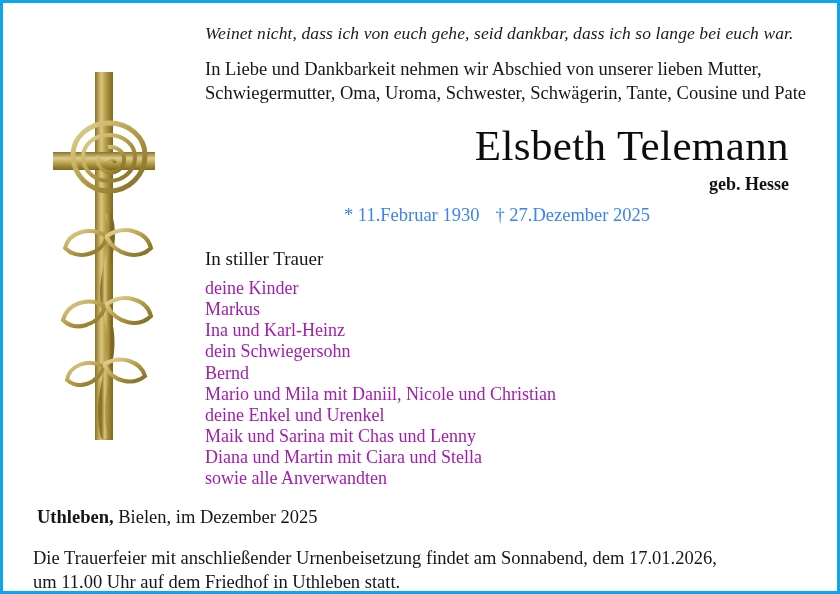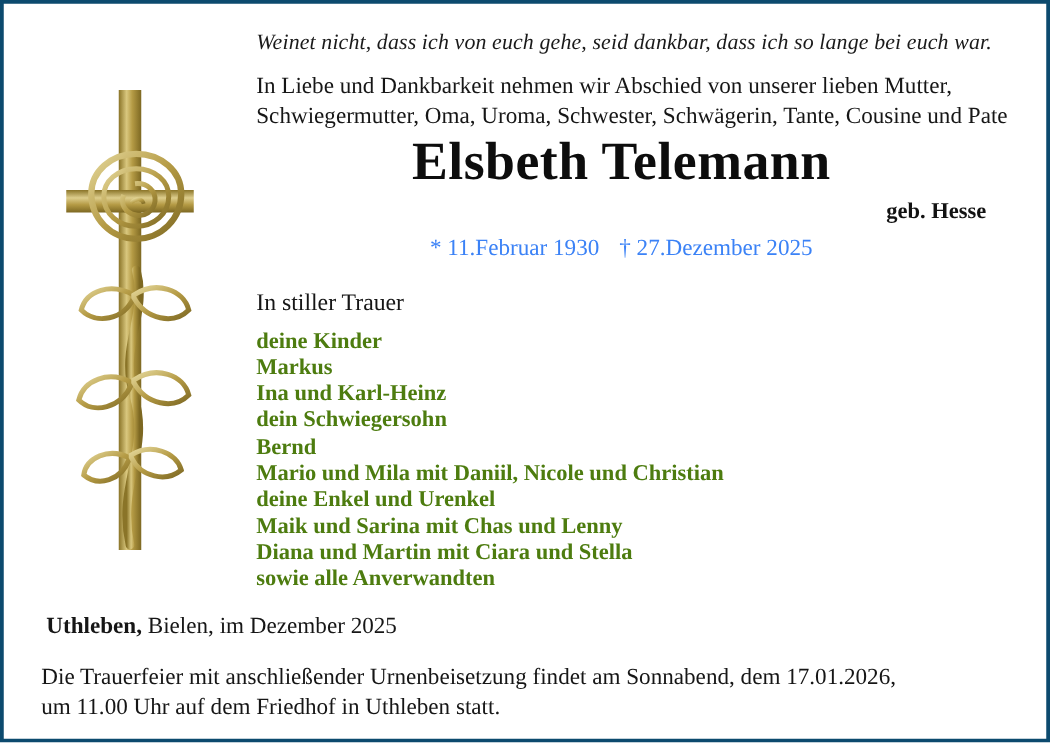--- a/index.html
+++ b/index.html
@@ -20,7 +20,7 @@
     width: 840px;
     height: 594px;
     background: #ffffff;
-    border: 3px solid #0c4a6e;
+    border: 3px solid #0ea5e9;
     padding: 14px 26px 10px 26px;
   }
   .top-quote {

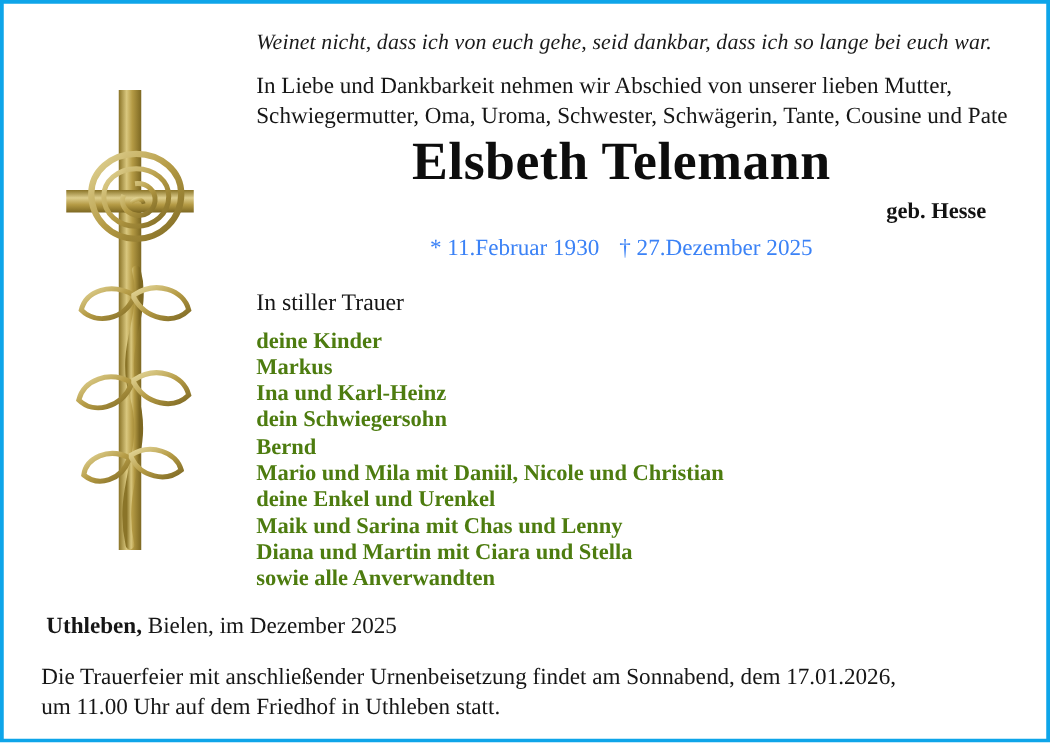--- a/index.html
+++ b/index.html
@@ -57,11 +57,11 @@
     max-width: 610px;
   }
   .name {
-    text-align: center;
+    text-align: right;
     font-size: 43px;
-    font-weight: bold;
+    font-weight: normal;
     letter-spacing: 0.4px;
-    margin: 0 0 0 0;
+    margin: 16px 0 0 0;
     color: #0d0d0d;
     padding-right: 22px;
   }

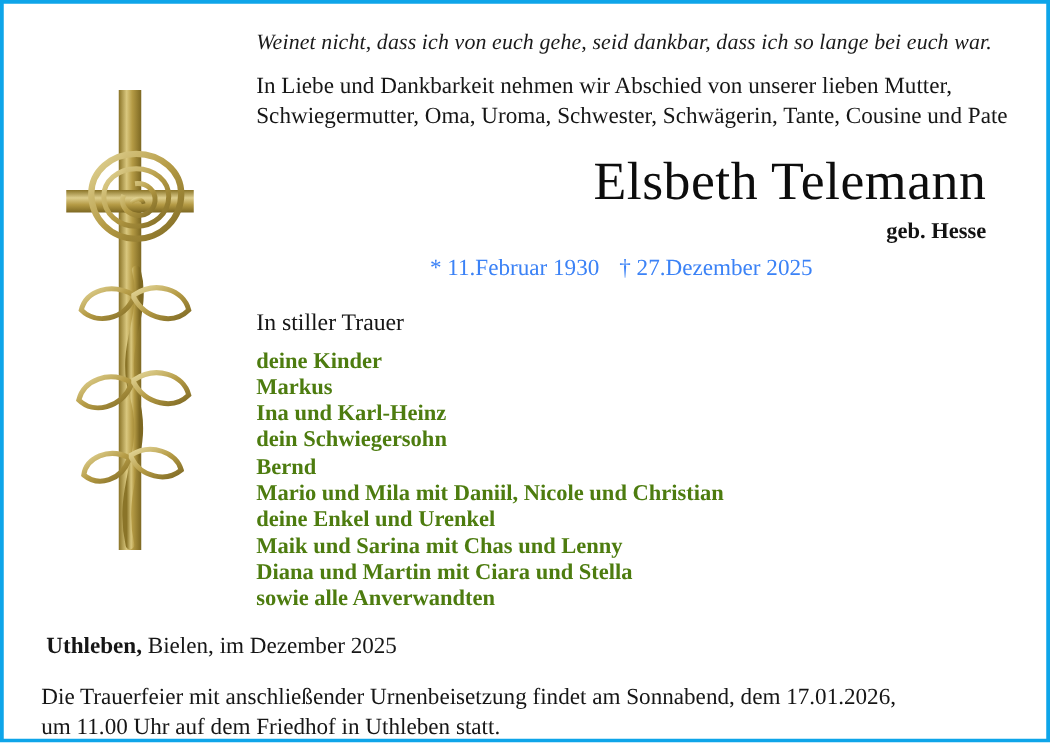--- a/index.html
+++ b/index.html
@@ -94,9 +94,9 @@
   }
   .mourners div {
     font-size: 18px;
-    font-weight: bold;
+    font-weight: normal;
     line-height: 1.17;
-    color: #4d7c0f;
+    color: #a21caf;
   }
   .place-line {
     font-size: 18.5px;

